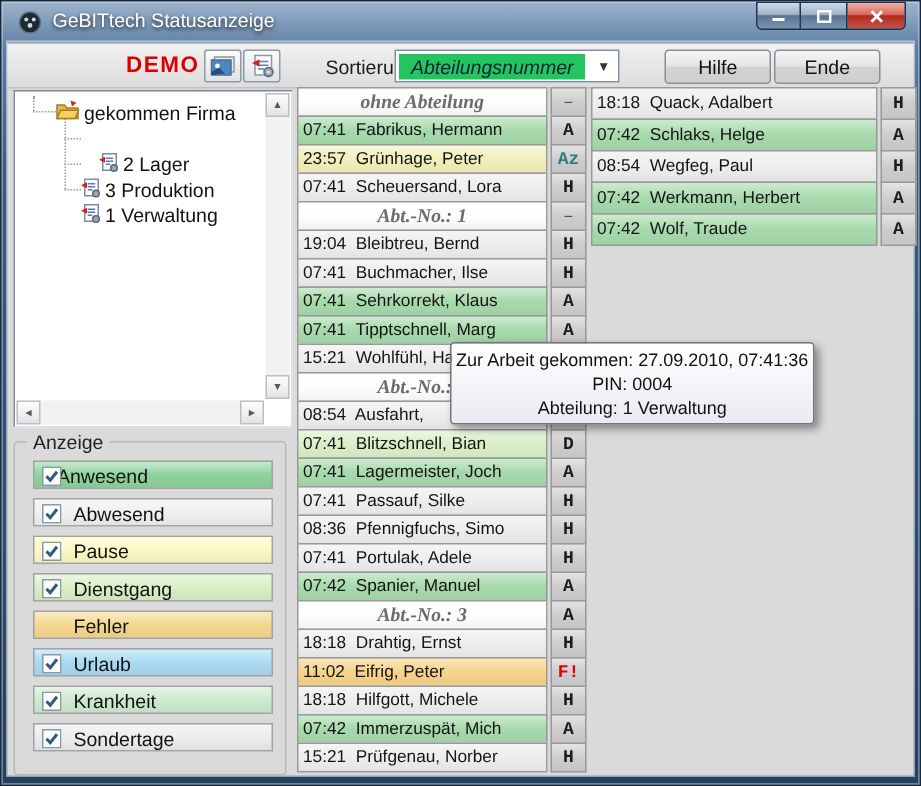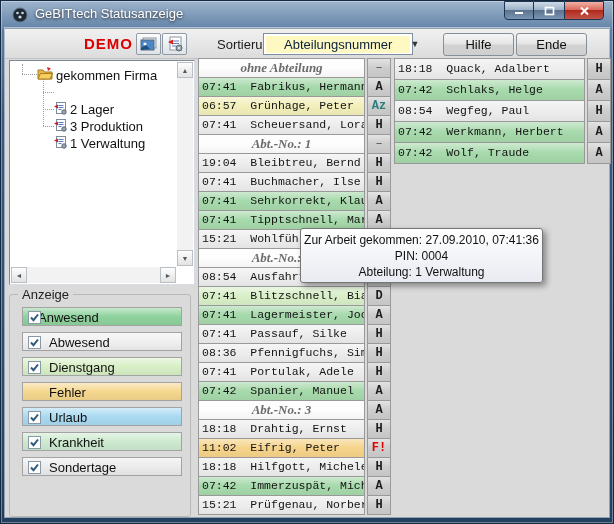--- a/index.html
+++ b/index.html
@@ -32,7 +32,7 @@
   .sort-label{position:absolute;left:212px;top:0;line-height:31px;font-size:13px;color:#1a1a1a;}
   .combo{position:absolute;left:258px;top:4px;width:150px;height:22px;background:#fff;border:1px solid #7e8fa0;
     box-sizing:border-box;display:flex;align-items:center;}
-  .combo-sel{margin-left:2px;padding:1px 18px;font-size:13px;background:#fef9c3;color:#0a1f3c;white-space:nowrap;}
+  .combo-sel{margin-left:2px;padding:1px 8px;font-size:13px;background:#22c55e;color:#0a1f3c;white-space:nowrap;font-style:italic;}
   .combo-arrow{margin-left:auto;margin-right:5px;font-size:9px;color:#333;}
   .push-btn{position:absolute;top:4px;height:23px;width:71px;border:1px solid #858f99;border-radius:3px;
     background:linear-gradient(#f6f6f6,#e4e4e4 48%,#d2d2d2 52%,#cfcfcf);font-size:13px;color:#111;

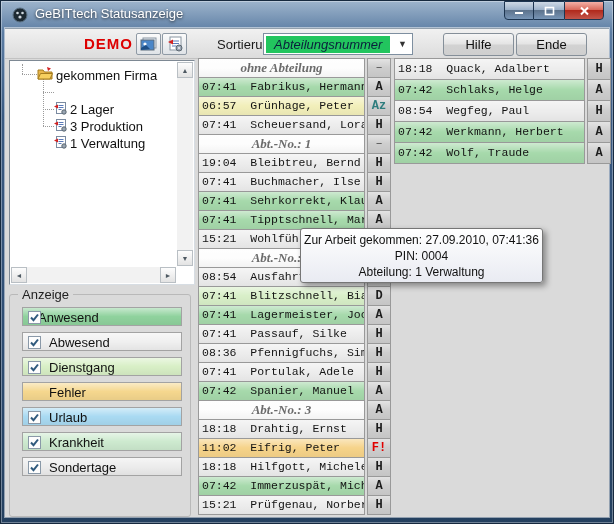--- a/index.html
+++ b/index.html
@@ -66,7 +66,7 @@
   .list-right .row{height:22px;}
   .row .cell{border:1px solid #999;box-sizing:border-box;
     background-image:linear-gradient(rgba(255,255,255,.45),rgba(255,255,255,0) 50%,rgba(0,0,0,.04));}
-  .row .main{flex:1;font-family:Liberation Mono, monospace;font-size:11.5px;
+  .row .main{flex:1;font-family:Liberation Sans, sans-serif;font-size:11.5px;
     line-height:18px;padding-left:3px;white-space:pre;overflow:hidden;color:#141414;}
   .list-right .row .main{line-height:20px;}
   .row .badge{width:24px;text-align:center;font-family:"Liberation Mono","DejaVu Sans Mono",monospace;

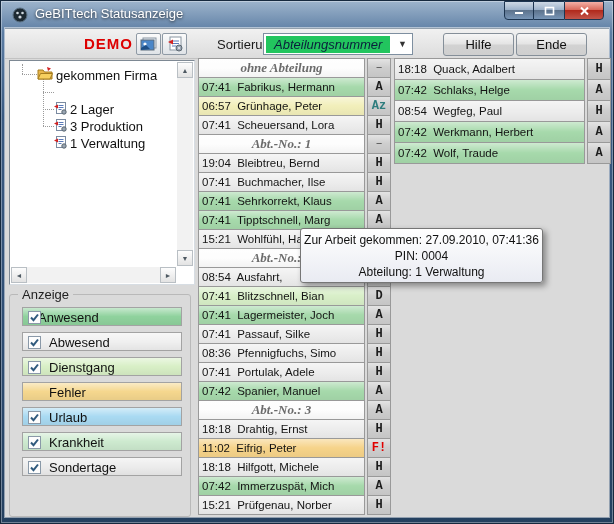--- a/index.html
+++ b/index.html
@@ -177,7 +177,7 @@
           <span class="lbl">1 Verwaltung</span>
         </div>
         <div class="dot-h" style="left: 33px; top: 48px; width: 11px;"></div>
-        <div class="tree-item" style="left: 44px; top: 40px;">
+        <div class="tree-item" style="left: 56px; top: 40px;">
           <span class="tree-icon"><svg width="13" height="14">
               <rect x="2.5" y="1.5" width="9" height="11" fill="#fff" stroke="#7a8aa0"></rect>
               <path d="M4.5 4.5 h5 M4.5 6.5 h5 M4.5 8.5 h3" stroke="#5a7ab8" stroke-width="1"></path>

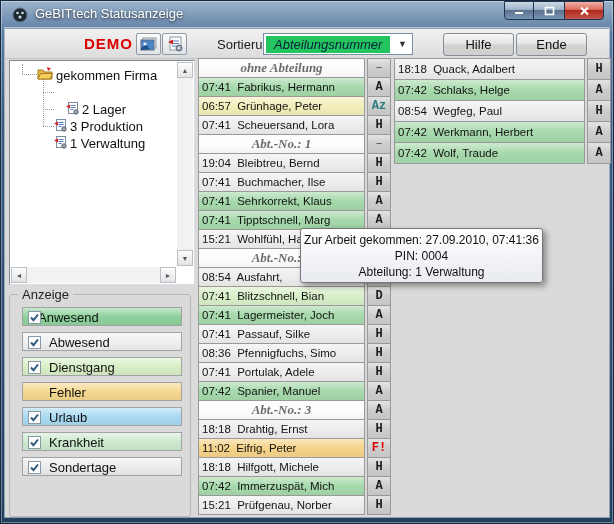--- a/index.html
+++ b/index.html
@@ -237,7 +237,7 @@
           <div class="cell badge" style="color: rgb(28, 28, 28);">A</div>
         </div>
         <div class="row">
-          <div class="cell main" style="background-color: rgb(242, 239, 186);">06:57  Grünhage, Peter</div>
+          <div class="cell main" style="background-color: rgb(242, 239, 186);">23:57  Grünhage, Peter</div>
           <div class="cell badge" style="color: rgb(46, 125, 126);">Az</div>
         </div>
         <div class="row">

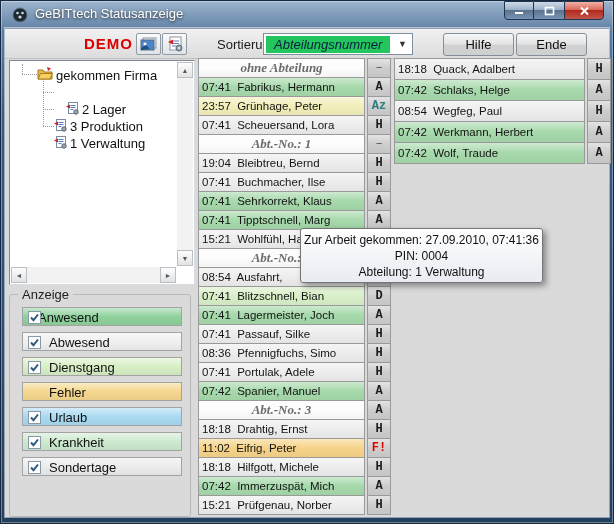--- a/index.html
+++ b/index.html
@@ -208,6 +208,10 @@
               <rect x="0.5" y="0.5" width="12" height="12" fill="#fdfdfd" stroke="#8a99a8"></rect>
               <path d="M3 6.5 L5.5 9.2 L10 3.5" fill="none" stroke="#2f5a7d" stroke-width="2"></path>
             </svg></span><span>Abwesend</span></div>
+        <div class="legend-item" style="background-color: rgb(251, 249, 196);"><span class="cbx"><svg width="13" height="13">
+              <rect x="0.5" y="0.5" width="12" height="12" fill="#fdfdfd" stroke="#8a99a8"></rect>
+              <path d="M3 6.5 L5.5 9.2 L10 3.5" fill="none" stroke="#2f5a7d" stroke-width="2"></path>
+            </svg></span><span>Pause</span></div>
         <div class="legend-item" style="background-color: rgb(216, 239, 198);"><span class="cbx"><svg width="13" height="13">
               <rect x="0.5" y="0.5" width="12" height="12" fill="#fdfdfd" stroke="#8a99a8"></rect>
               <path d="M3 6.5 L5.5 9.2 L10 3.5" fill="none" stroke="#2f5a7d" stroke-width="2"></path>

